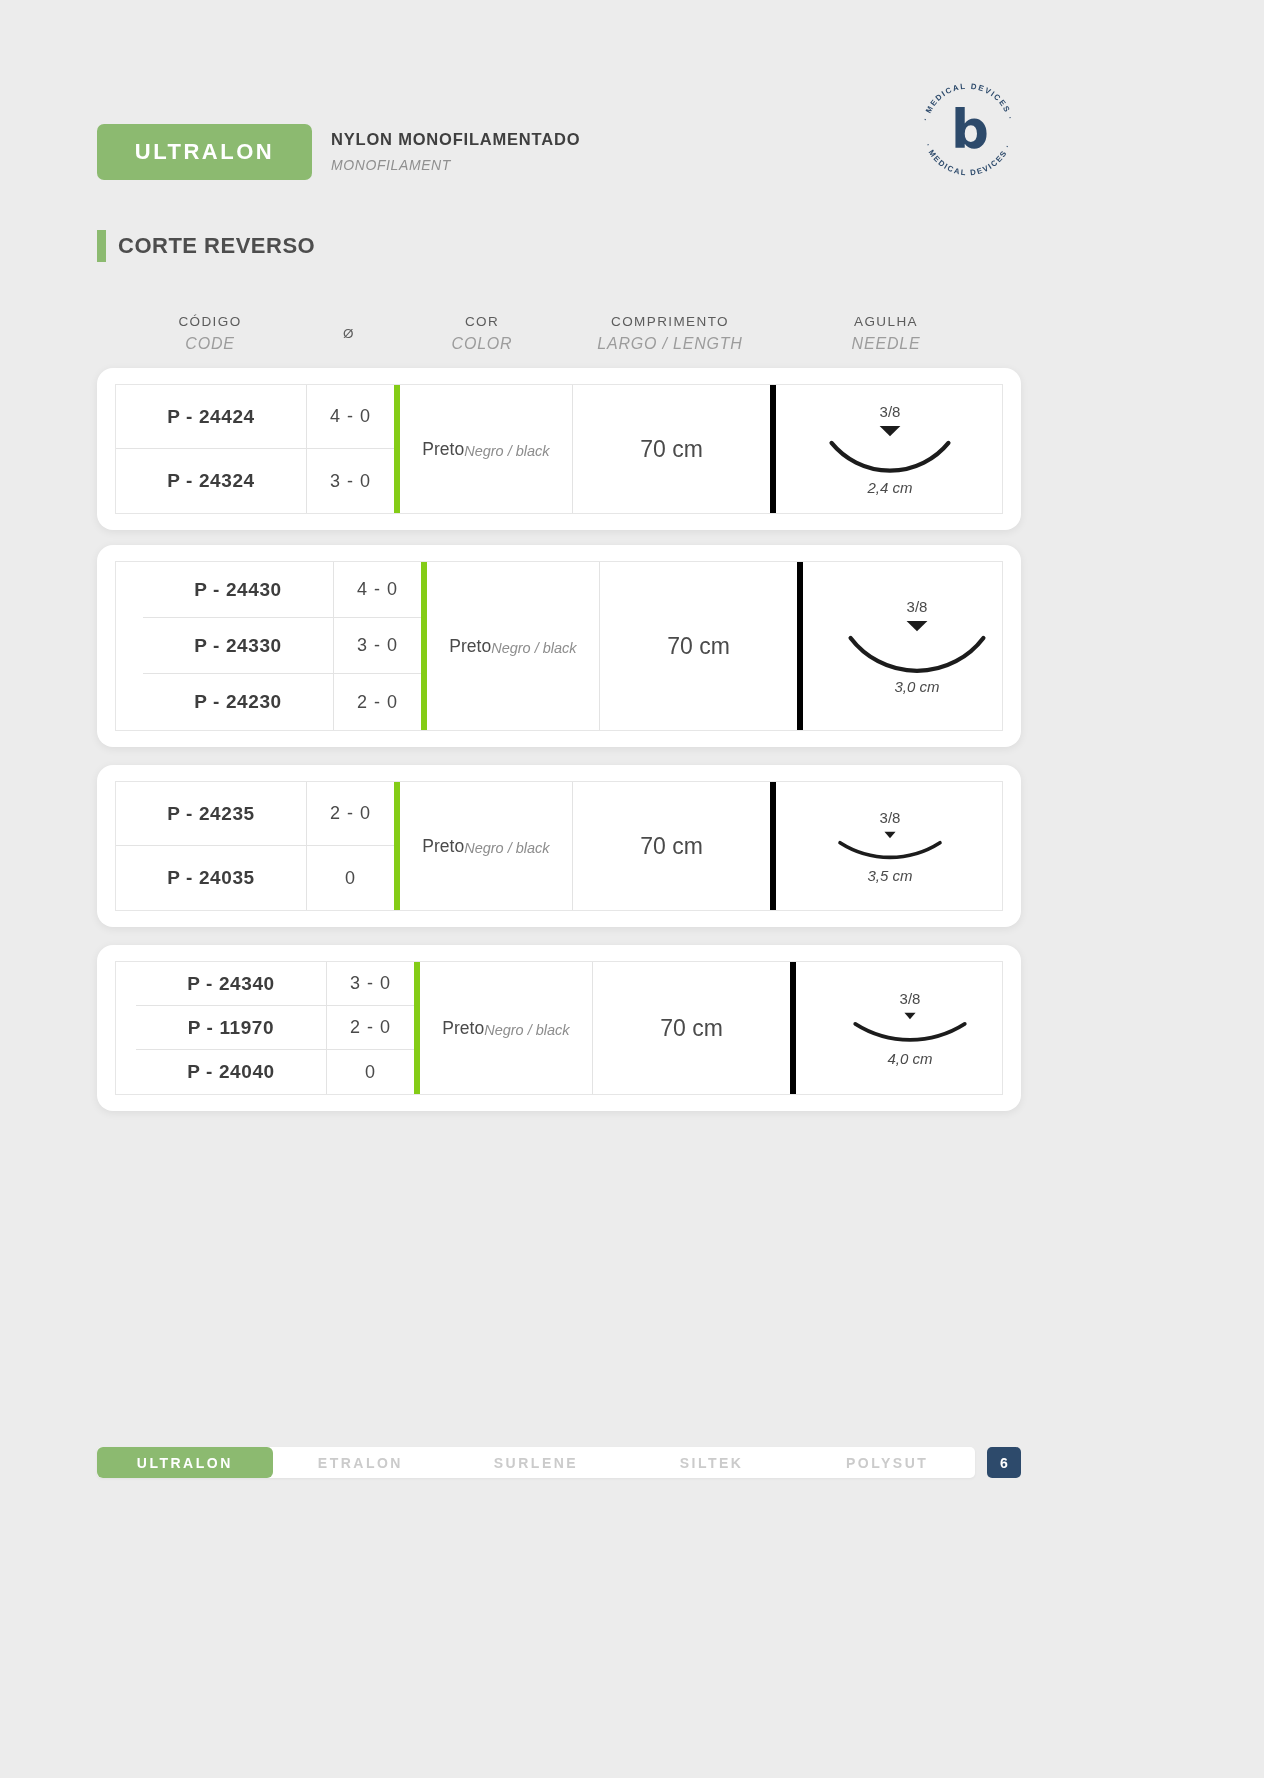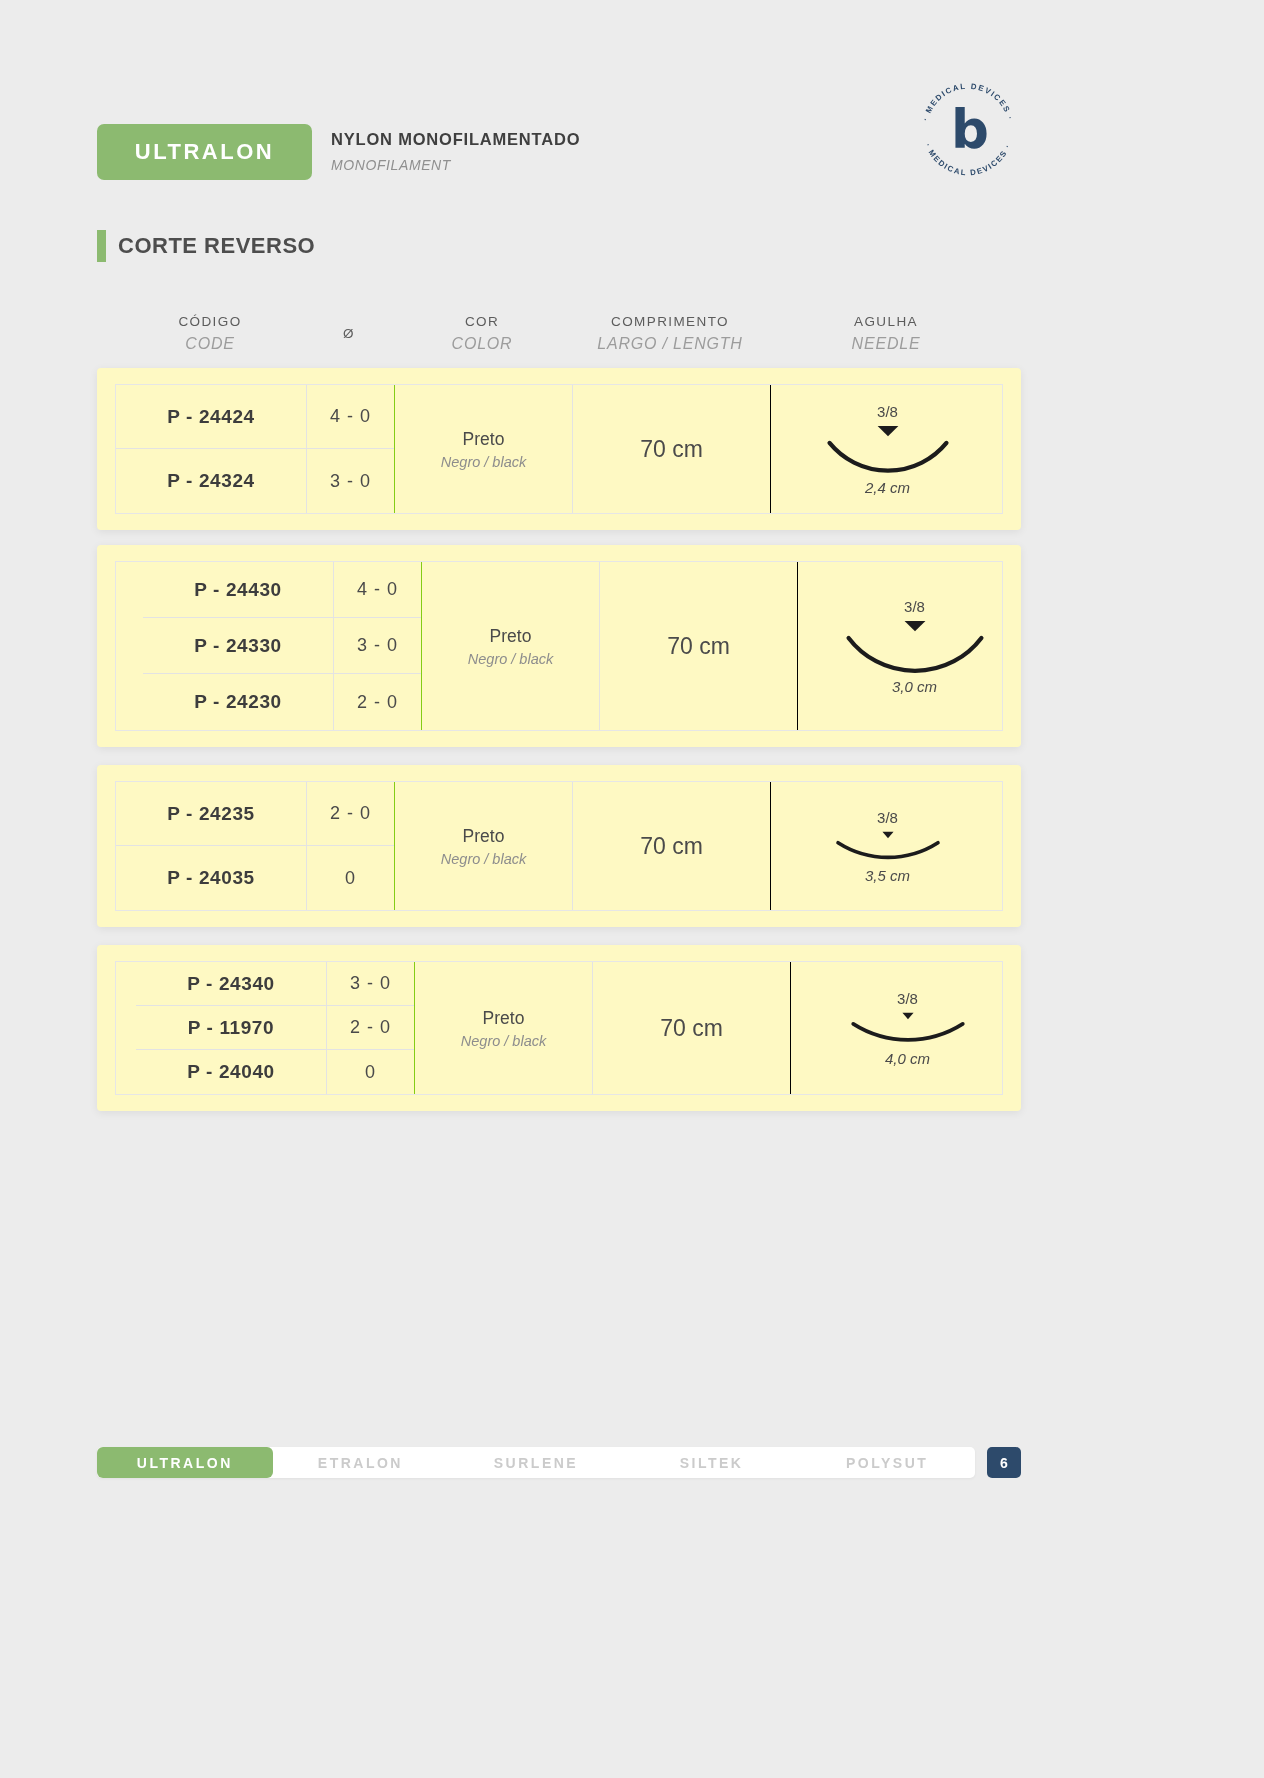--- a/index.html
+++ b/index.html
@@ -30,7 +30,7 @@
   .colh-sub{font-size:16px;color:#9c9c9c;font-style:italic;letter-spacing:0.8px;margin-top:6px;min-height:13px;}
 
   
-  .card{position:absolute;left:97px;width:924px;background:#fef9c3;border-radius:4px;
+  .card{position:absolute;left:97px;width:924px;background:#ffffff;border-radius:16px;
         box-shadow:0 2px 8px rgba(0,0,0,0.07);box-sizing:border-box;padding:16px 18px;}
   .card-1{top:368px;}
   .card-2{top:545px;}

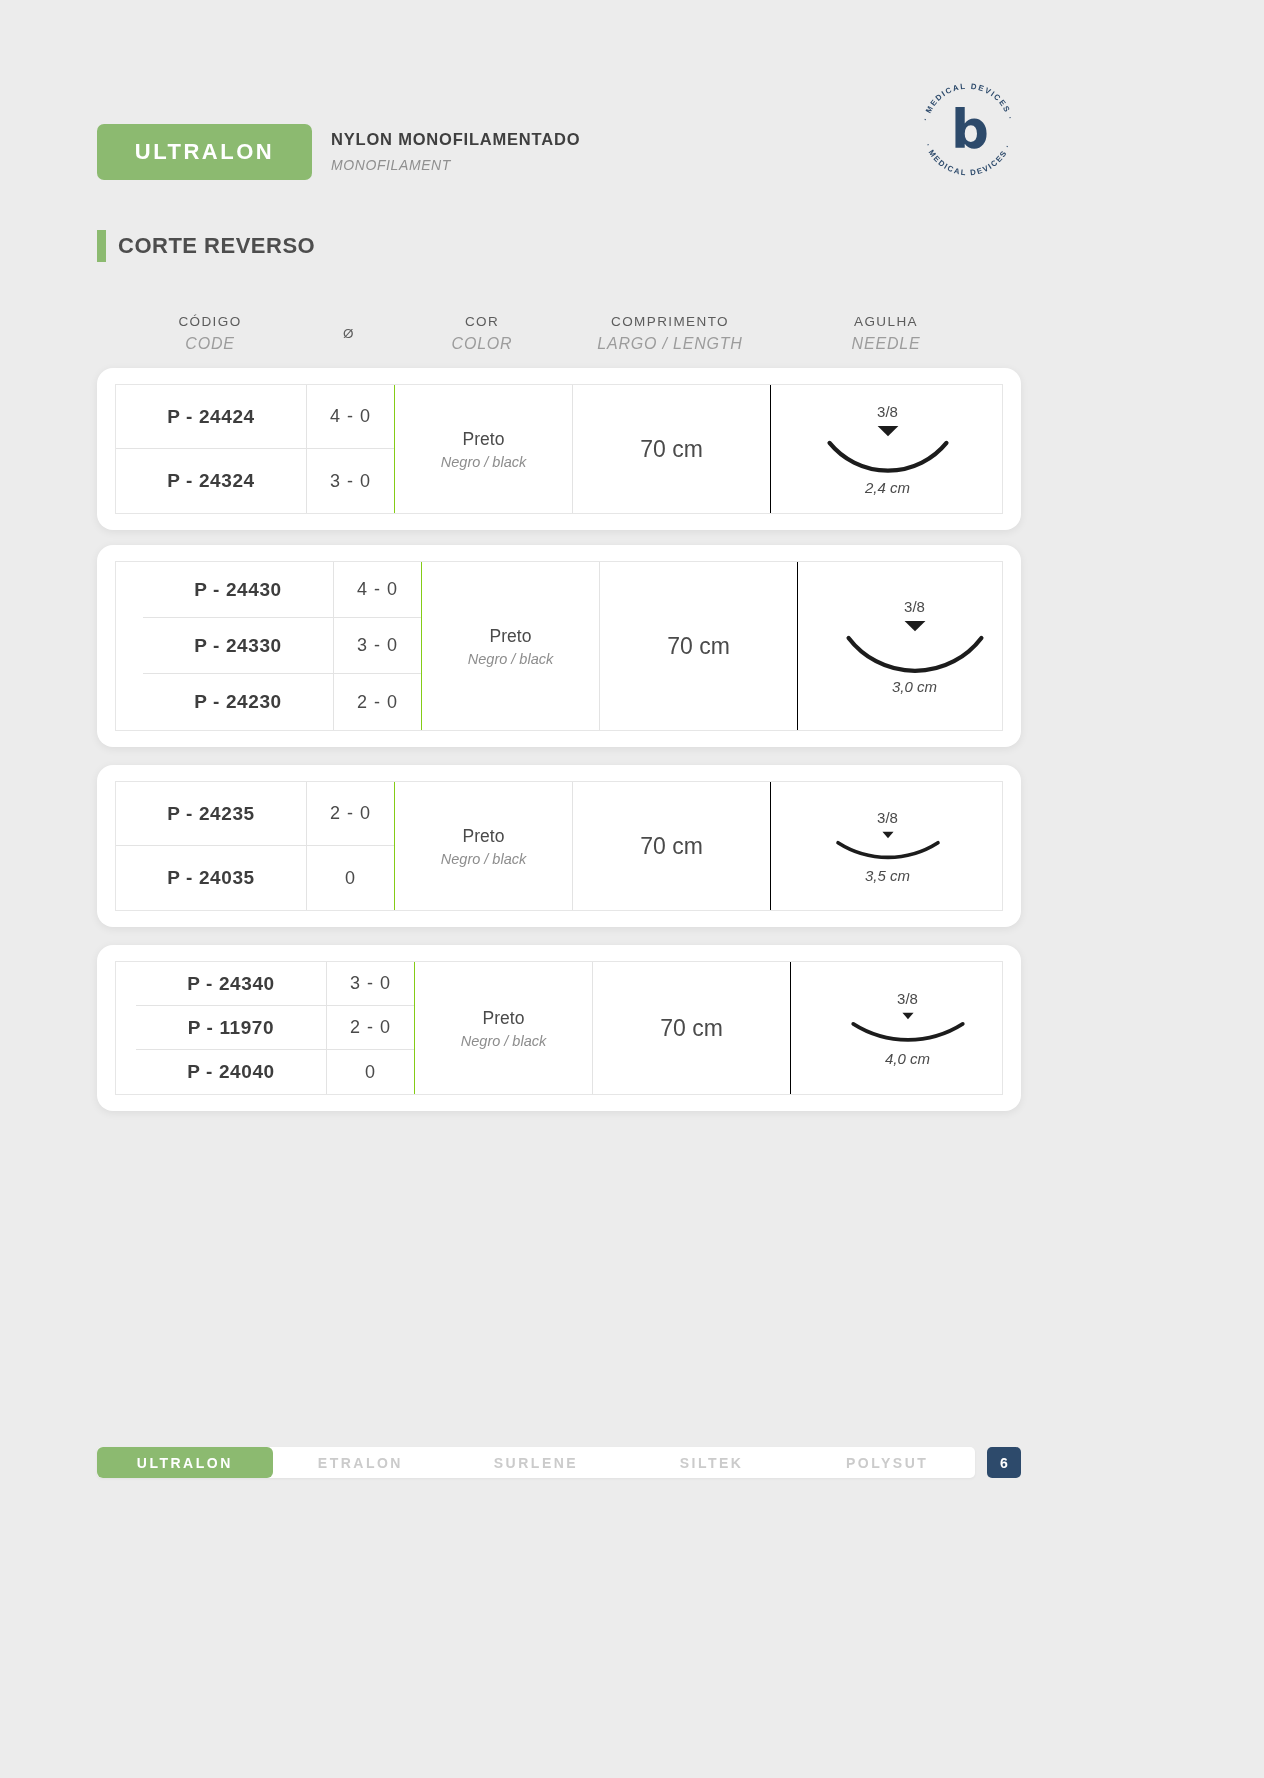--- a/index.html
+++ b/index.html
@@ -47,7 +47,7 @@
   .code:not(.last),.gauge:not(.last){border-bottom:1px solid #e3e3e3;}
   .cor{grid-column:3;border-left:1px solid #84cc16;flex-direction:column;}
   .comp{grid-column:4;border-left:1px solid #e3e3e3;font-size:23px;color:#4a4a4a;}
-  .agulha{grid-column:5;border-left:1px solid #000000;flex-direction:column;}
+  .agulha{grid-column:5;border-left:6px solid #000000;flex-direction:column;}
   .span{grid-row:1 / -1;}
   .cor-main{font-size:17.5px;color:#4a4a4a;}
   .cor-sub{font-size:14.5px;color:#8d8d8d;font-style:italic;margin-top:4px;}

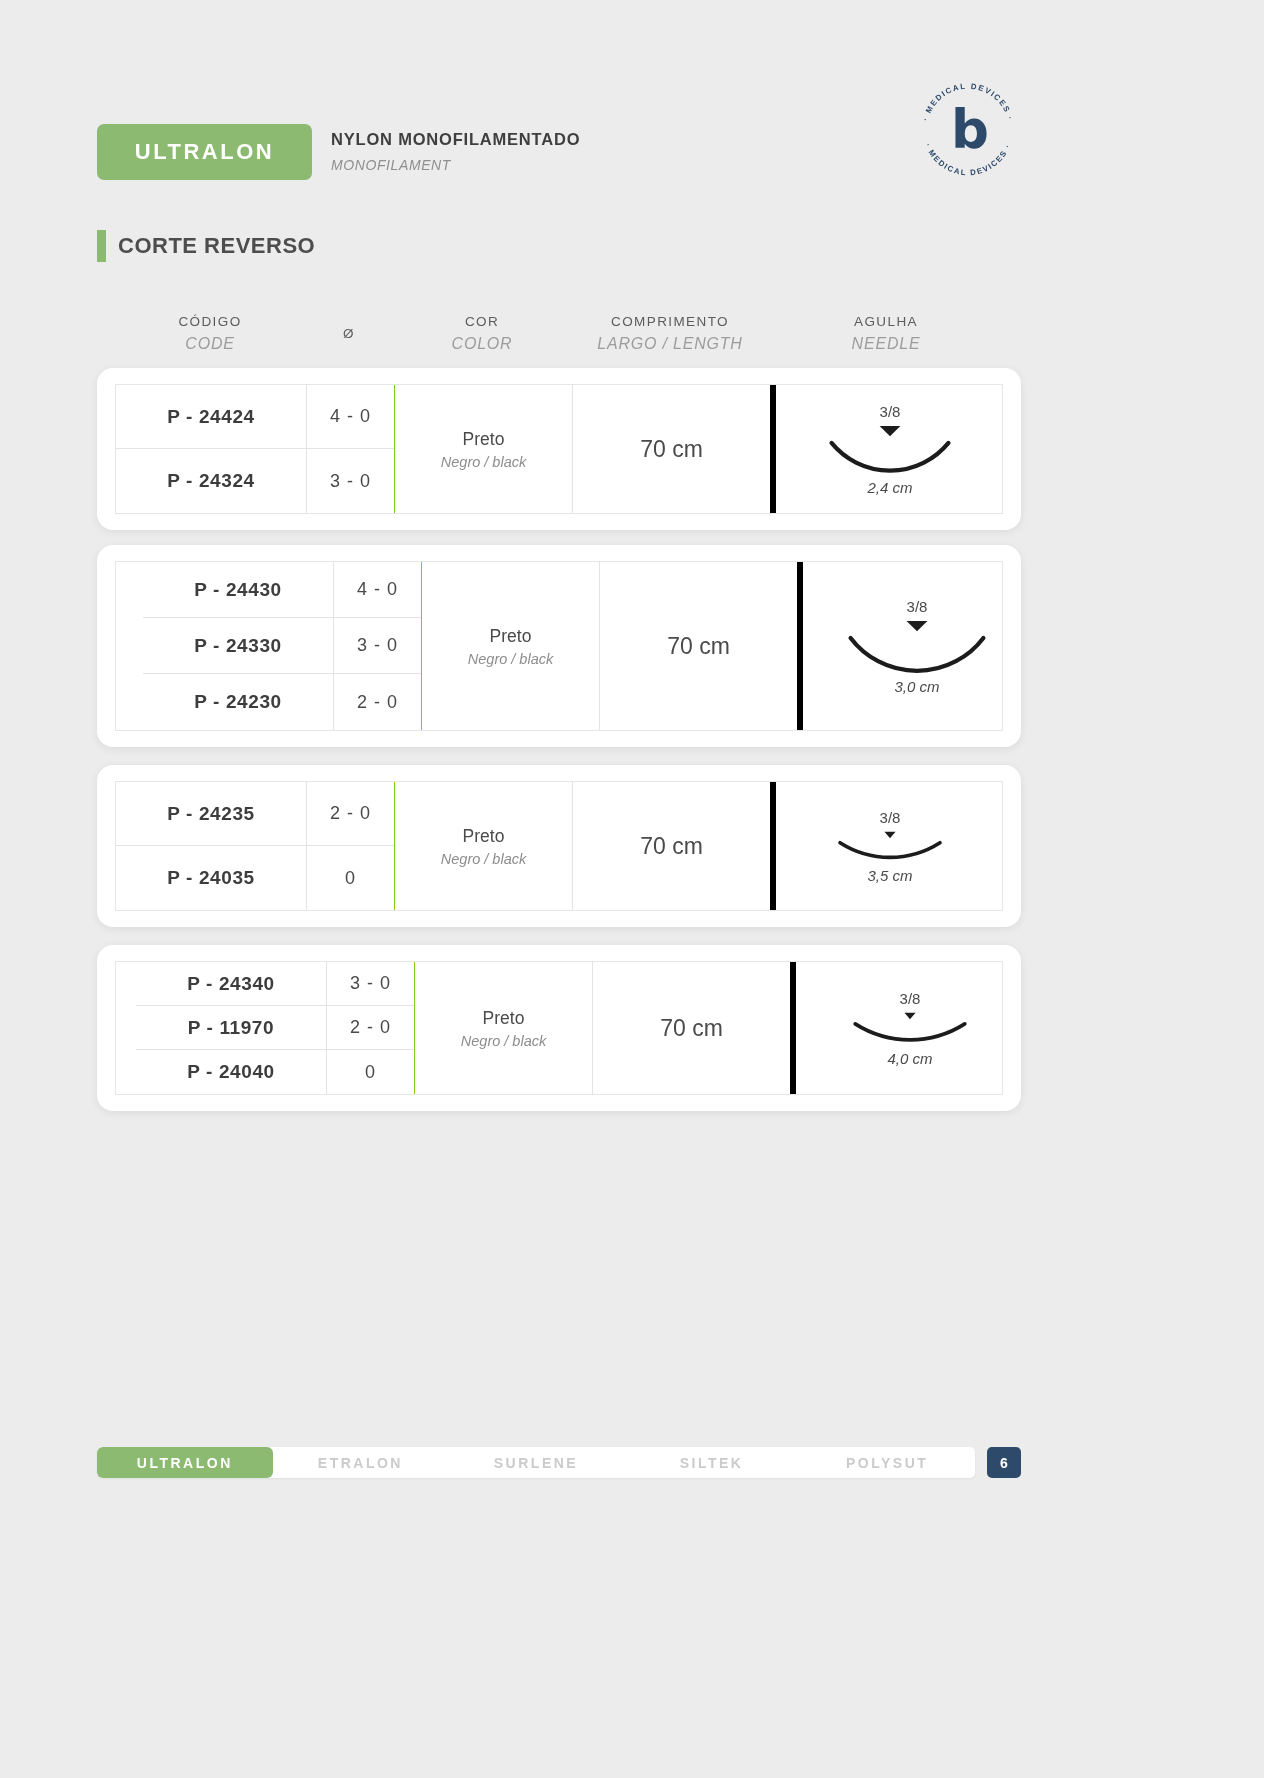--- a/index.html
+++ b/index.html
@@ -45,7 +45,7 @@
   .code{grid-column:1;font-size:19px;font-weight:bold;color:#3d3d3d;letter-spacing:0.6px;}
   .gauge{grid-column:2;font-size:18px;color:#4a4a4a;letter-spacing:1px;border-left:1px solid #e3e3e3;}
   .code:not(.last),.gauge:not(.last){border-bottom:1px solid #e3e3e3;}
-  .cor{grid-column:3;border-left:1px solid #84cc16;flex-direction:column;}
+  .cor{grid-column:3;border-left:6px solid #84cc16;}
   .comp{grid-column:4;border-left:1px solid #e3e3e3;font-size:23px;color:#4a4a4a;}
   .agulha{grid-column:5;border-left:6px solid #000000;flex-direction:column;}
   .span{grid-row:1 / -1;}

